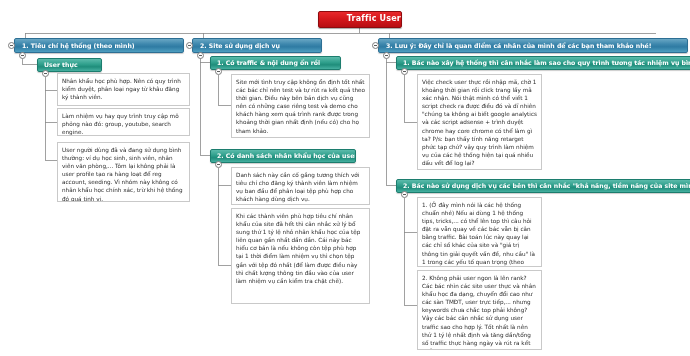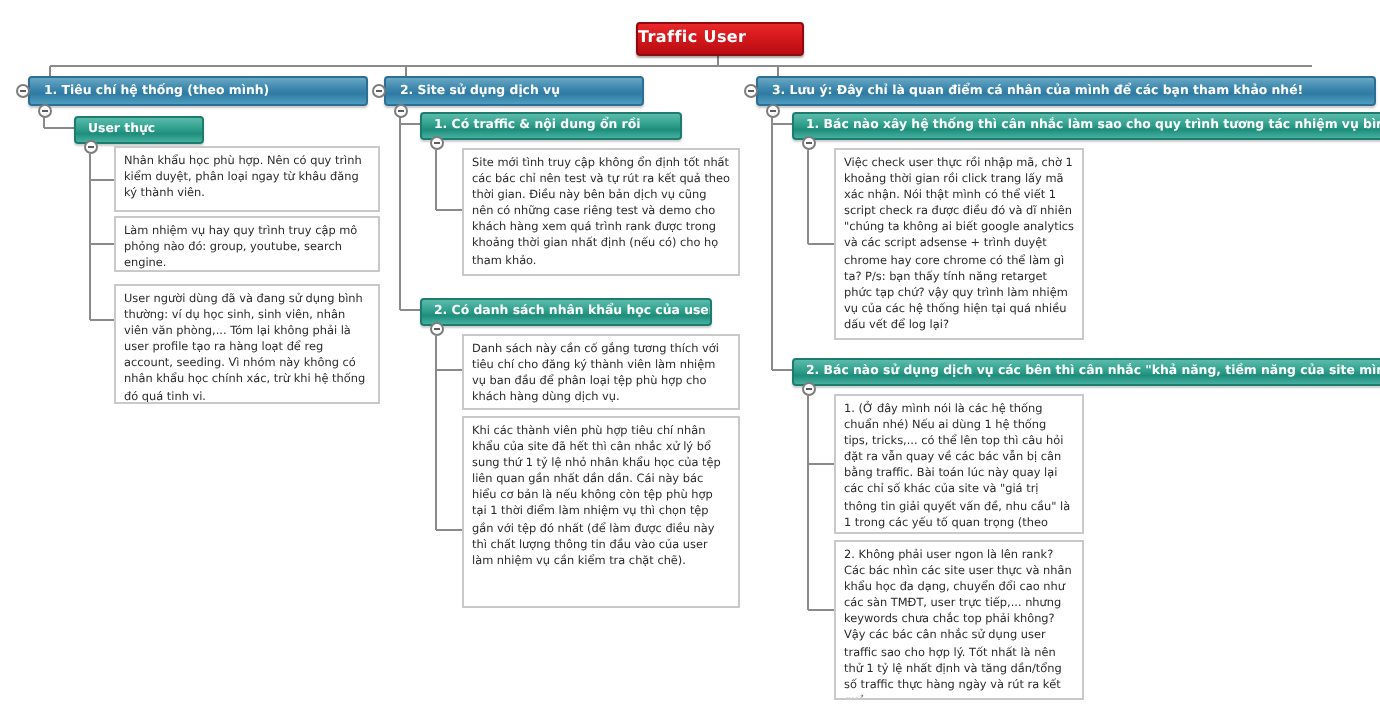--- a/index.html
+++ b/index.html
@@ -23,7 +23,7 @@
     color:#ffffff;
     font-weight:bold;
     font-size:8px;
-    text-align:left;
+    text-align:right;
     line-height:14px;
     height:15px;
     box-shadow:0 1px 1px rgba(0,0,0,.35);

